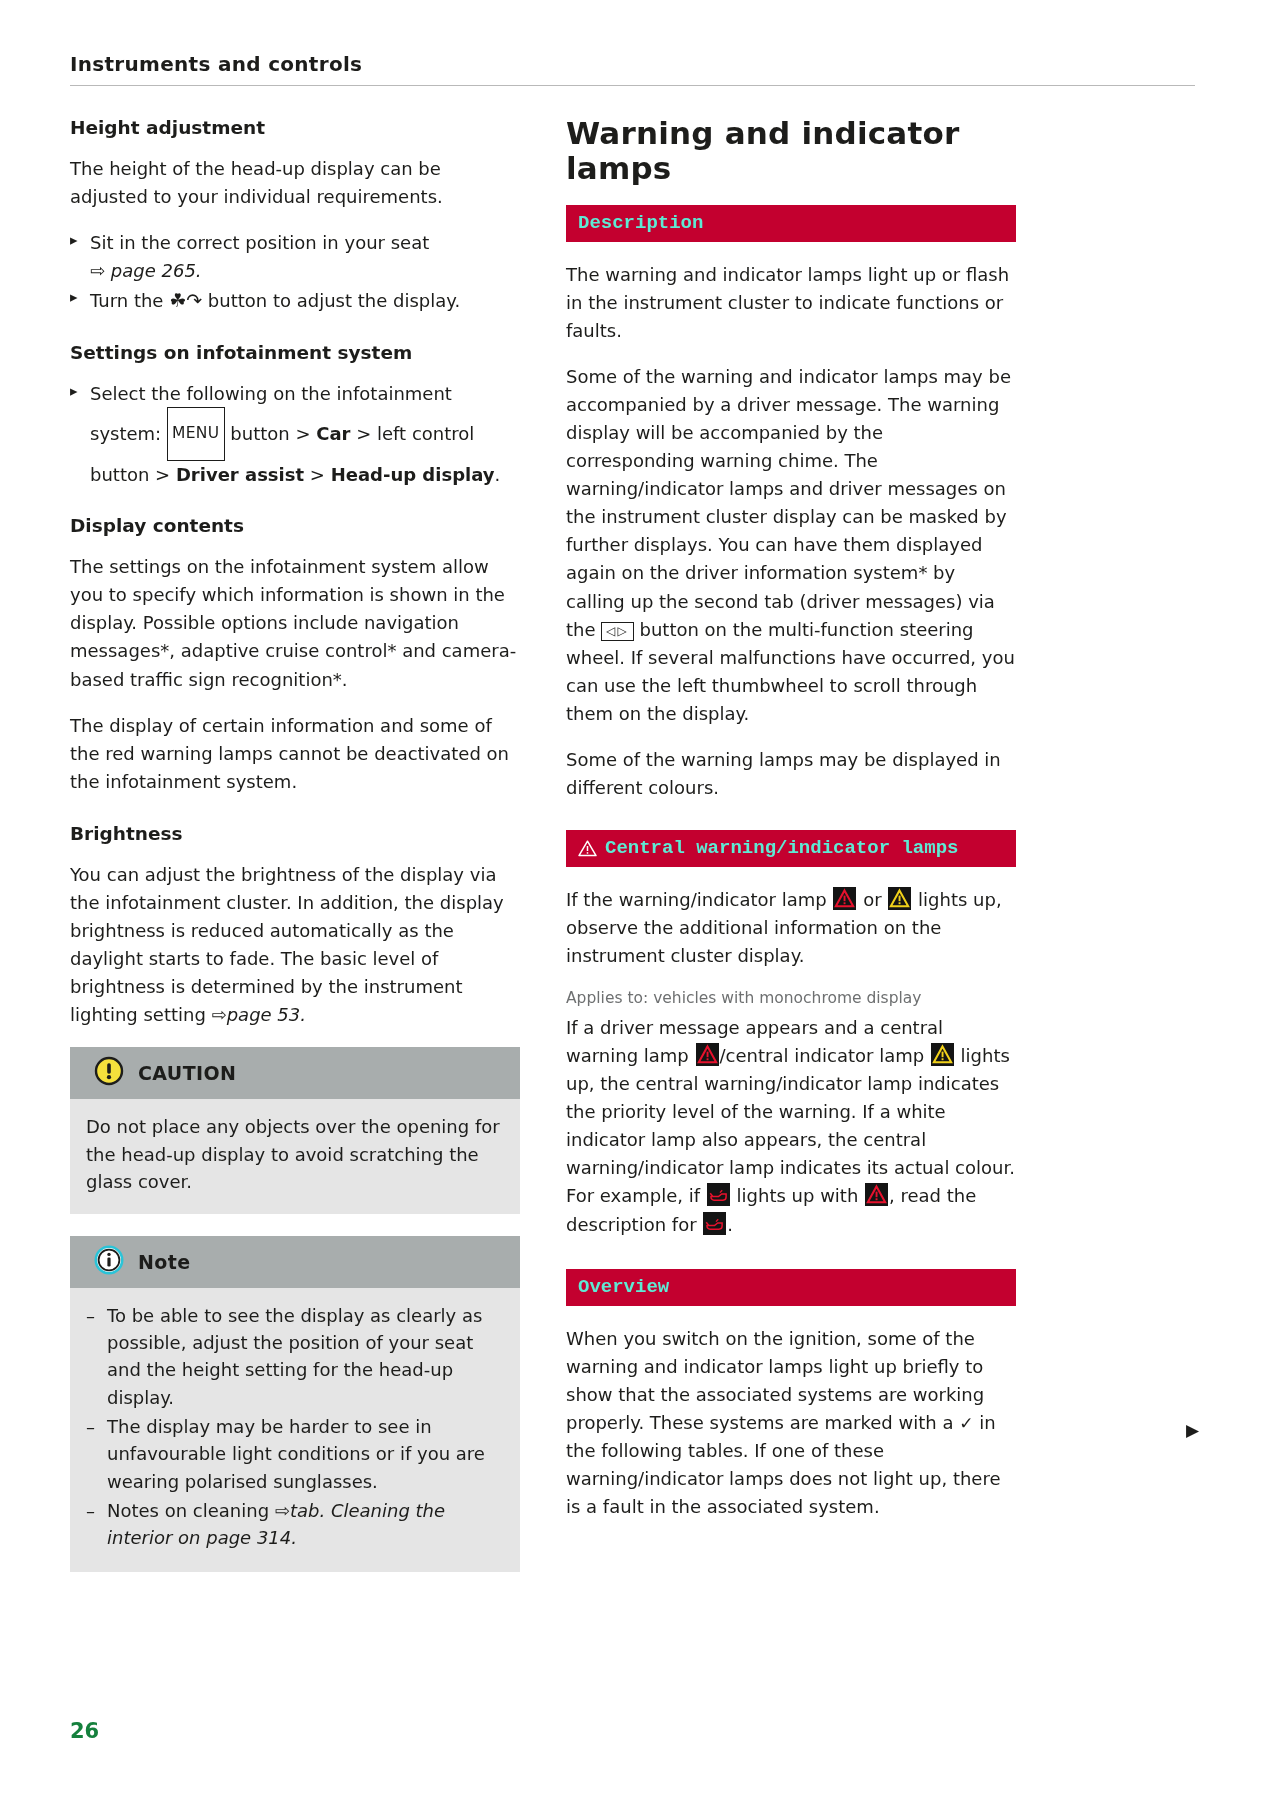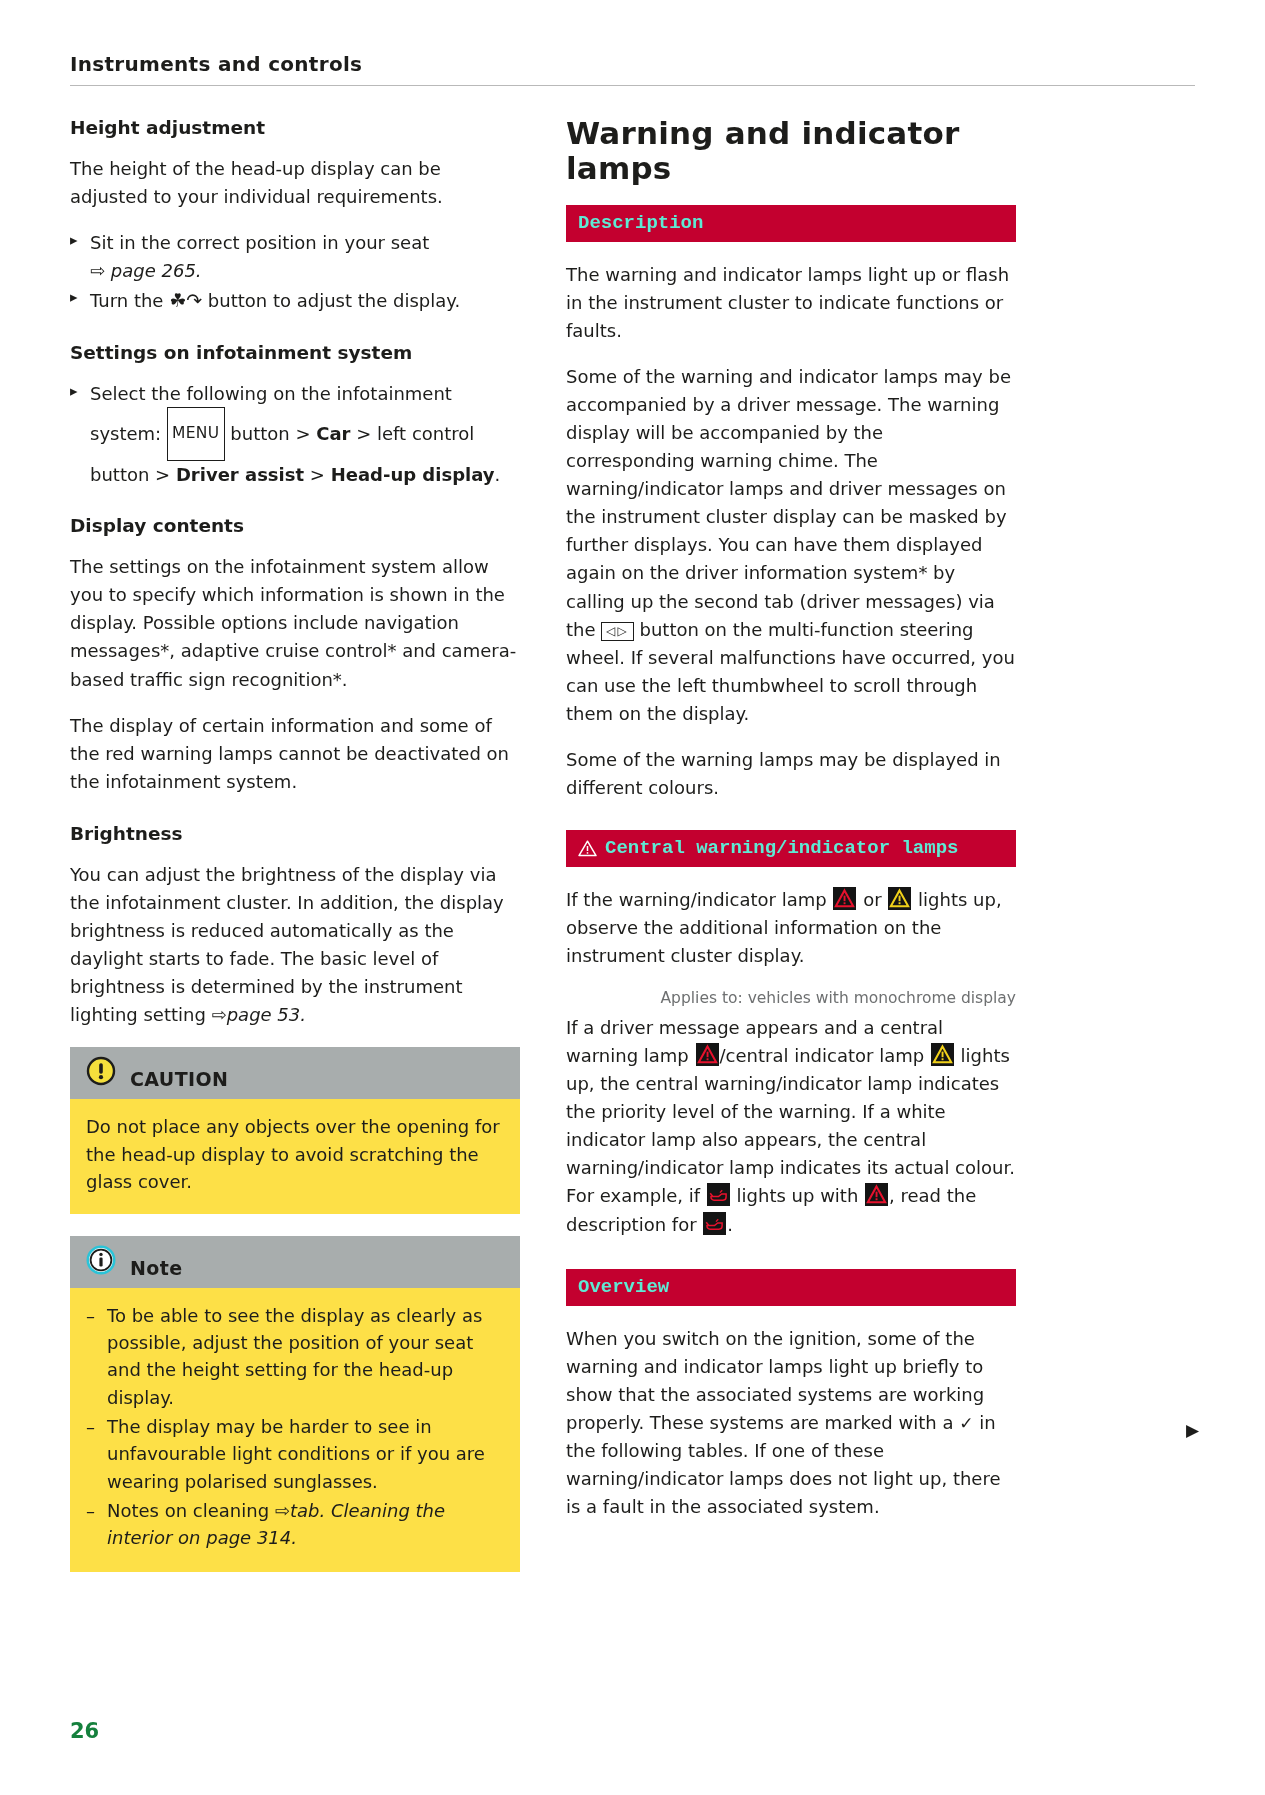--- a/index.html
+++ b/index.html
@@ -101,7 +101,7 @@
 
   
   .applies {
-    font-size:15.5px; color:#6e7071; margin:0 0 4px 0; line-height:1.4;text-align:right;
+    font-size:15.5px; color:#6e7071; margin:0 0 4px 0; line-height:1.4;
   }
 
   

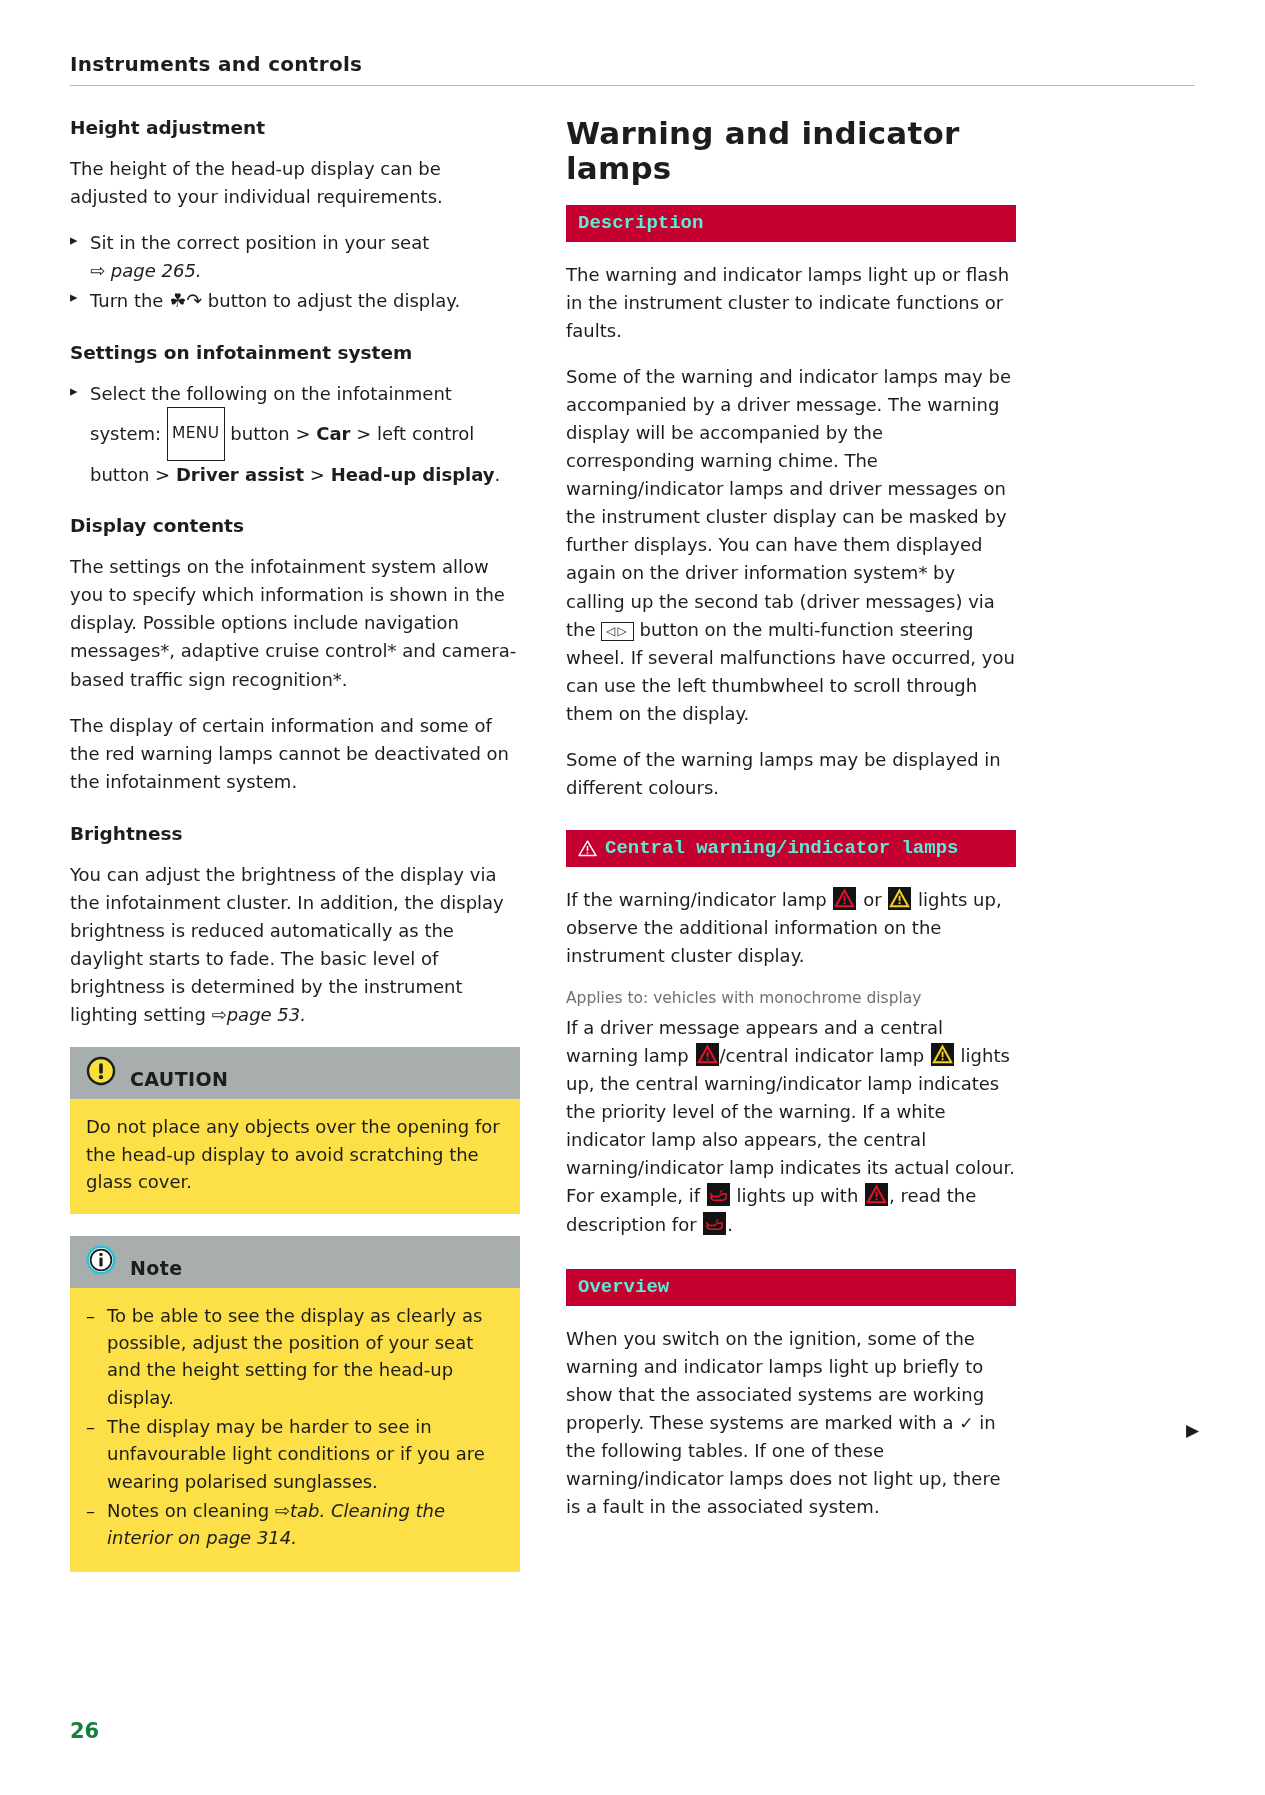--- a/index.html
+++ b/index.html
@@ -78,8 +78,8 @@
   
   .box { margin:0 0 22px 0; }
   .box-head {
-    background:#a8adad; display:flex; align-items:flex-end; gap:14px;
-    padding:9px 16px; font-size:19px; font-weight:bold; letter-spacing:.4px;
+    background:#a8adad; display:flex; align-items:center; gap:14px;
+    padding:9px 24px; font-size:19px; font-weight:bold; letter-spacing:.4px;
   }
   .box-body { background:#fde047; padding:14px 16px 18px 16px; }
   .box-body p { font-size:18px; line-height:1.52; margin:0; }

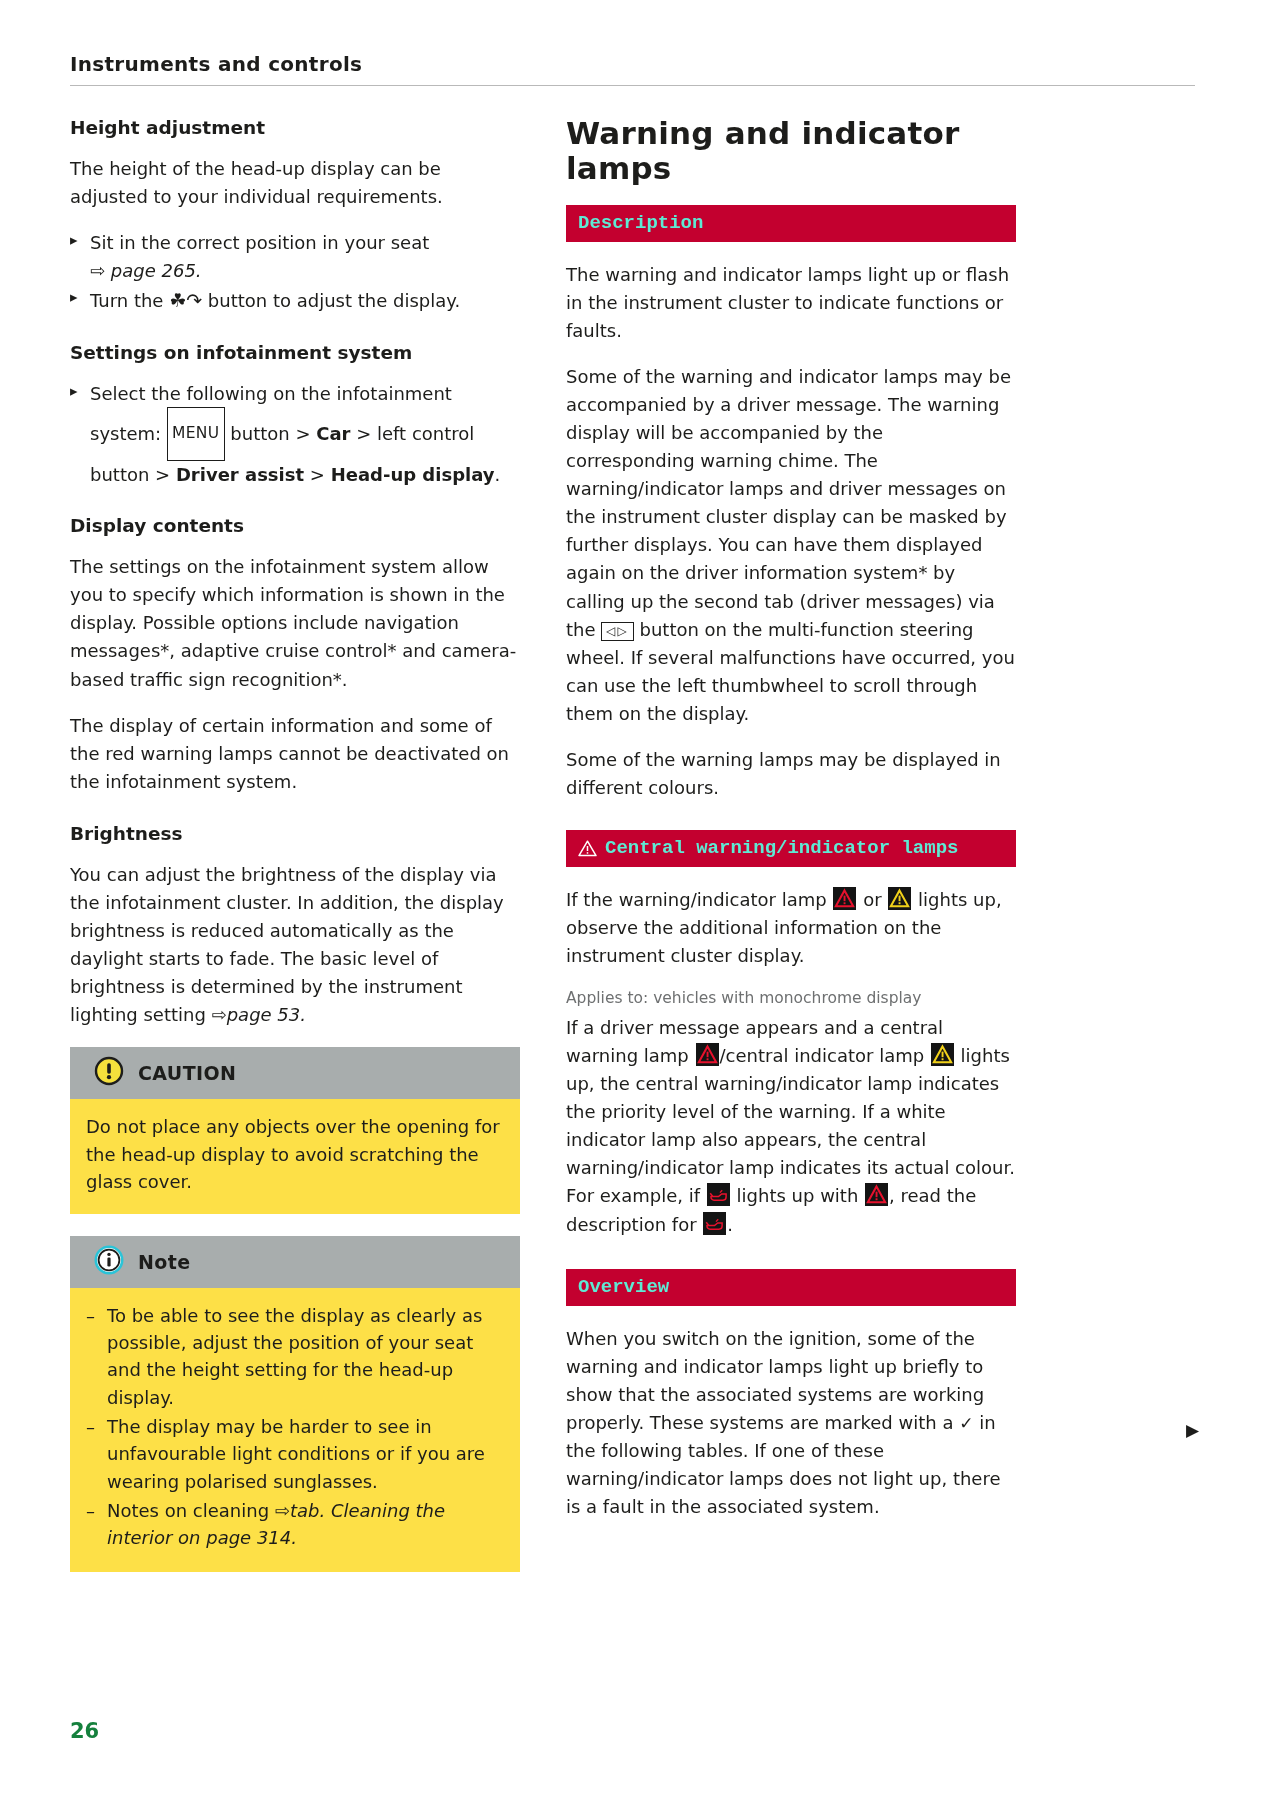--- a/index.html
+++ b/index.html
@@ -81,7 +81,7 @@
     background:#a8adad; display:flex; align-items:center; gap:14px;
     padding:9px 24px; font-size:19px; font-weight:bold; letter-spacing:.4px;
   }
-  .box-body { background:#fde047; padding:14px 16px 18px 16px; }
+  .box-body { background:#e5e5e5; padding:14px 16px 18px 16px; }
   .box-body p { font-size:18px; line-height:1.52; margin:0; }
   ul.dashes { list-style:none; margin:0; padding:0; }
   ul.dashes li {

